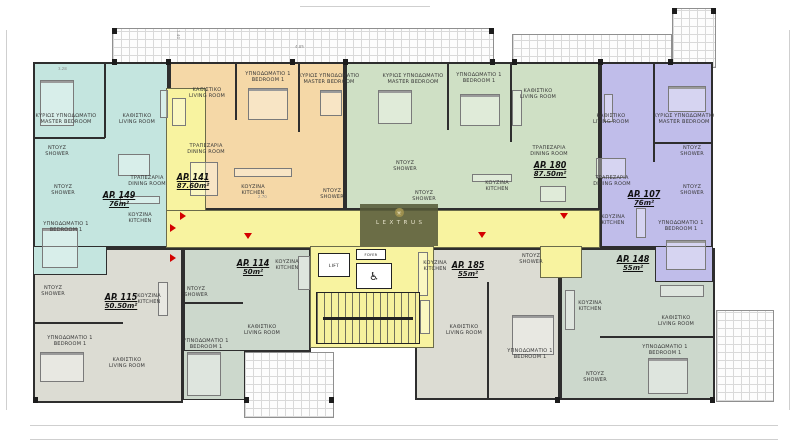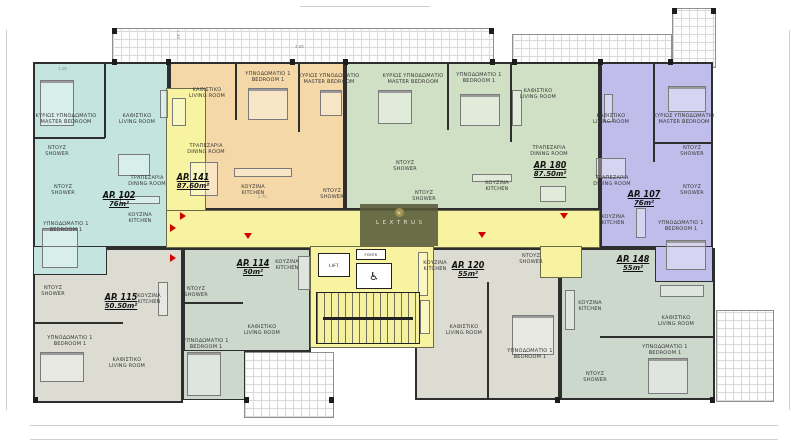--- a/index.html
+++ b/index.html
@@ -228,7 +228,7 @@
       <span>BEDROOM 1</span>
     </div>
   <div class="ap-tag" style="left:119px;top:191px;">
-      <span class="ap-name">AP. 102</span>
+      <span class="ap-name">AP. 149</span>
       <span class="ap-area">76m²</span>
     </div>
 

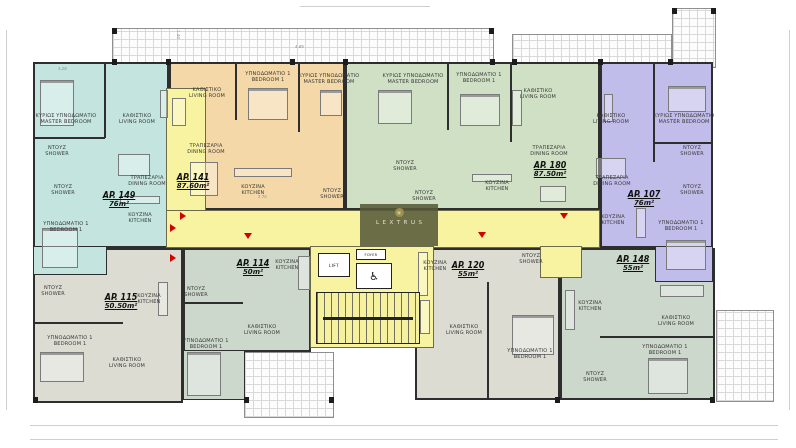--- a/index.html
+++ b/index.html
@@ -291,7 +291,7 @@
       <span>BEDROOM 1</span>
     </div>
   <div class="ap-tag" style="left:468px;top:261px;">
-      <span class="ap-name">AP. 120</span>
+      <span class="ap-name">AP. 185</span>
       <span class="ap-area">55m²</span>
     </div>
 

